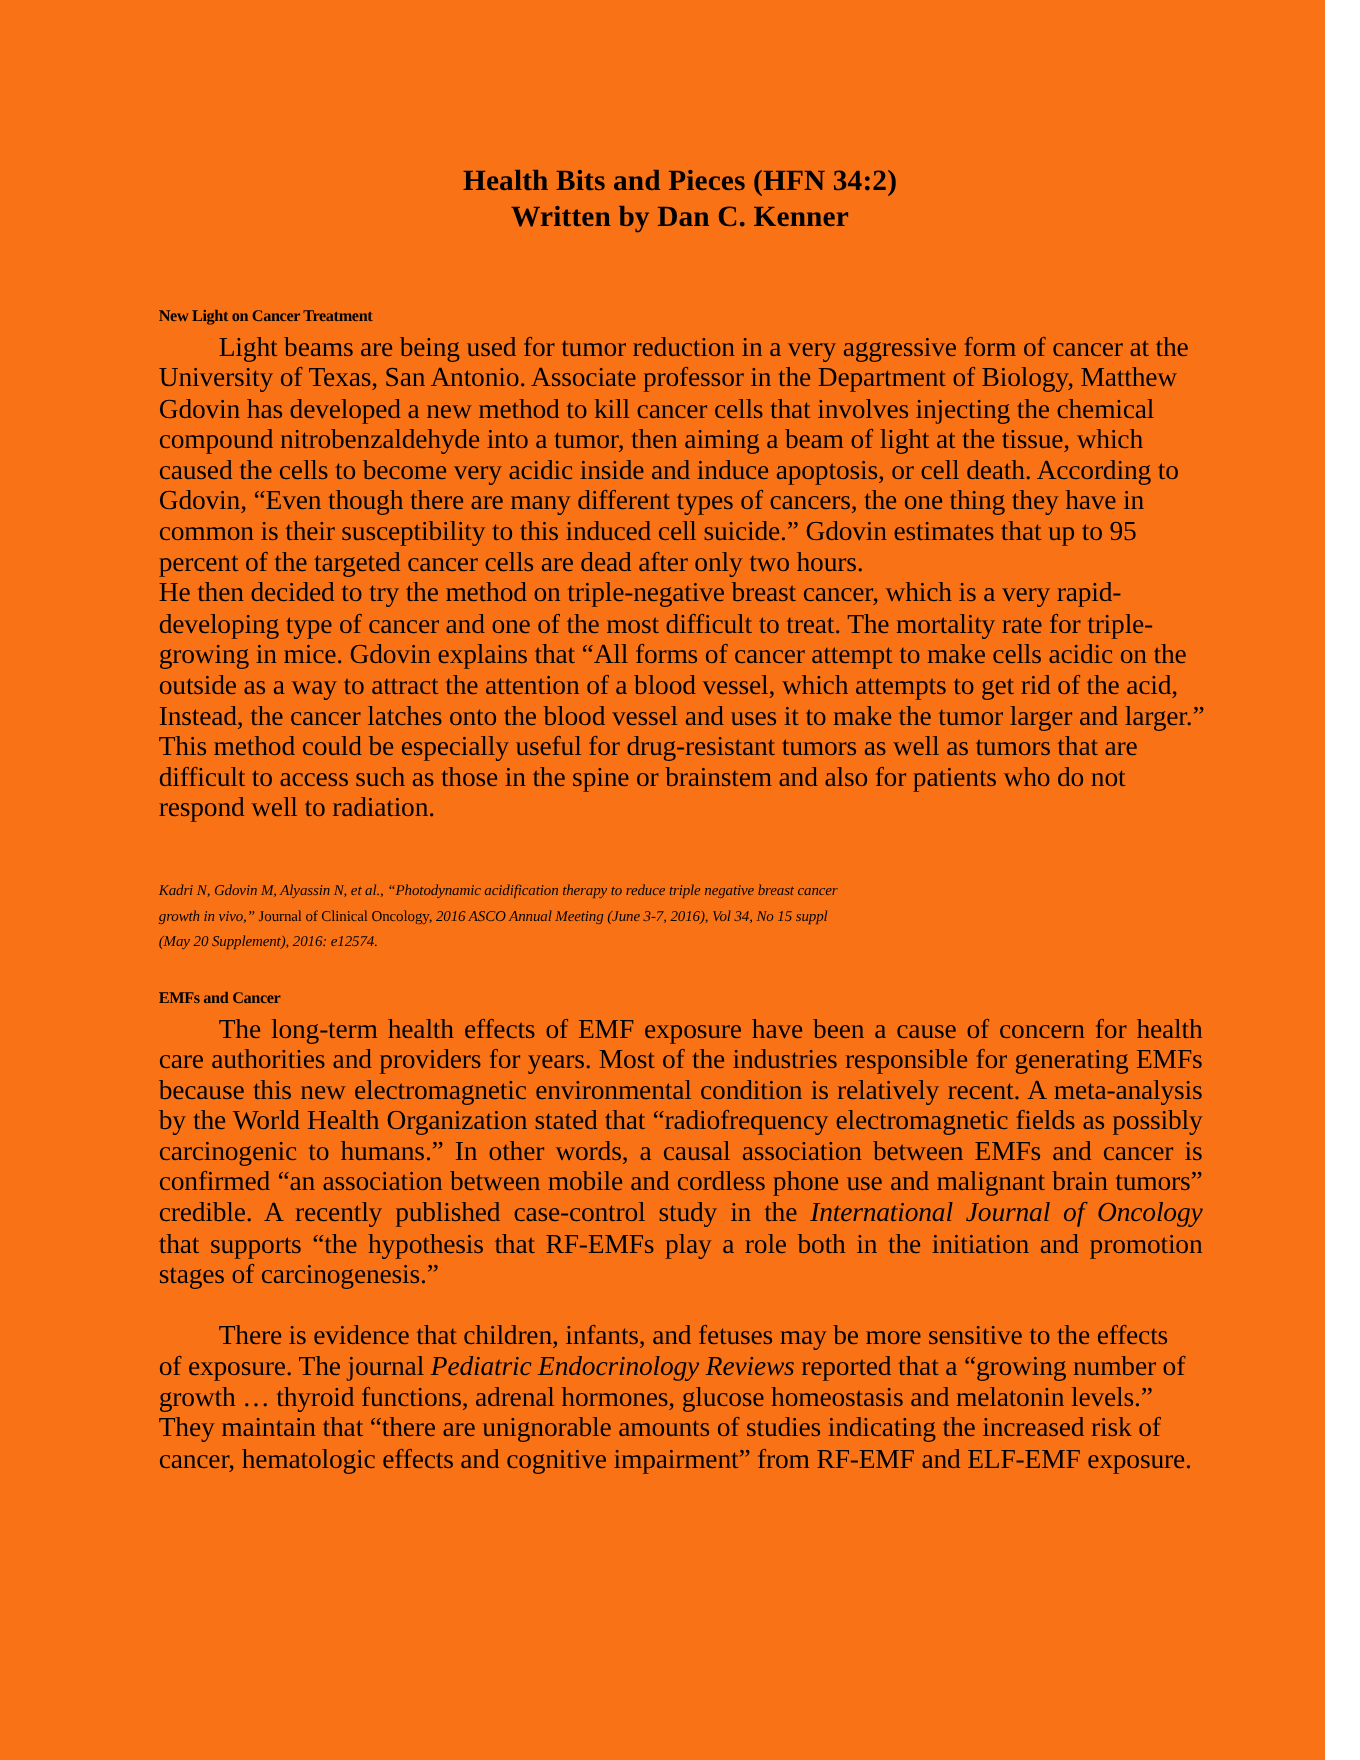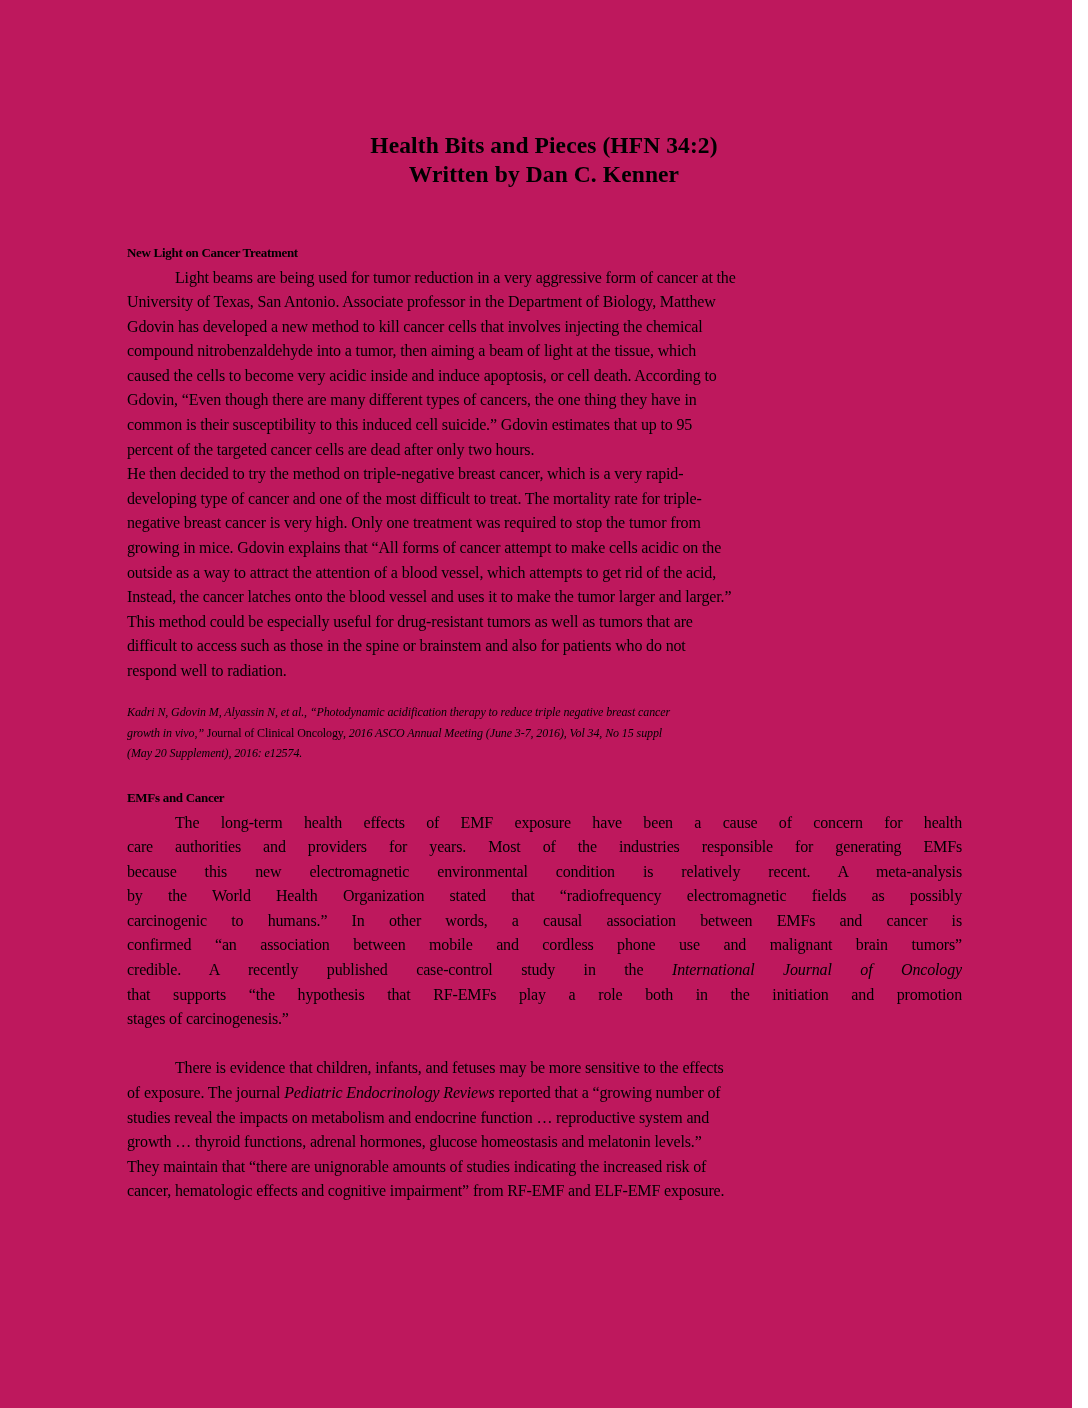--- a/index.html
+++ b/index.html
@@ -8,7 +8,7 @@
     font-family: "Liberation Serif", "DejaVu Serif", serif;
     color: #000;
   }
-  .page { position: absolute; left: 0; top: 0; width: 1060px; height: 1408px; background: #be185d; padding-left: 12px; }
+  .page { position: absolute; left: 0; top: 0; width: 1060px; height: 1408px; background: #f97316; }
   .title-block { position: absolute; top: 131px; left: 0; width: 1088px; text-align: center; }
   .title-line { font-weight: bold; font-size: 23.5px; line-height: 29px; letter-spacing: 0.1px; }
   .section { position: absolute; left: 127px; width: 835px; }

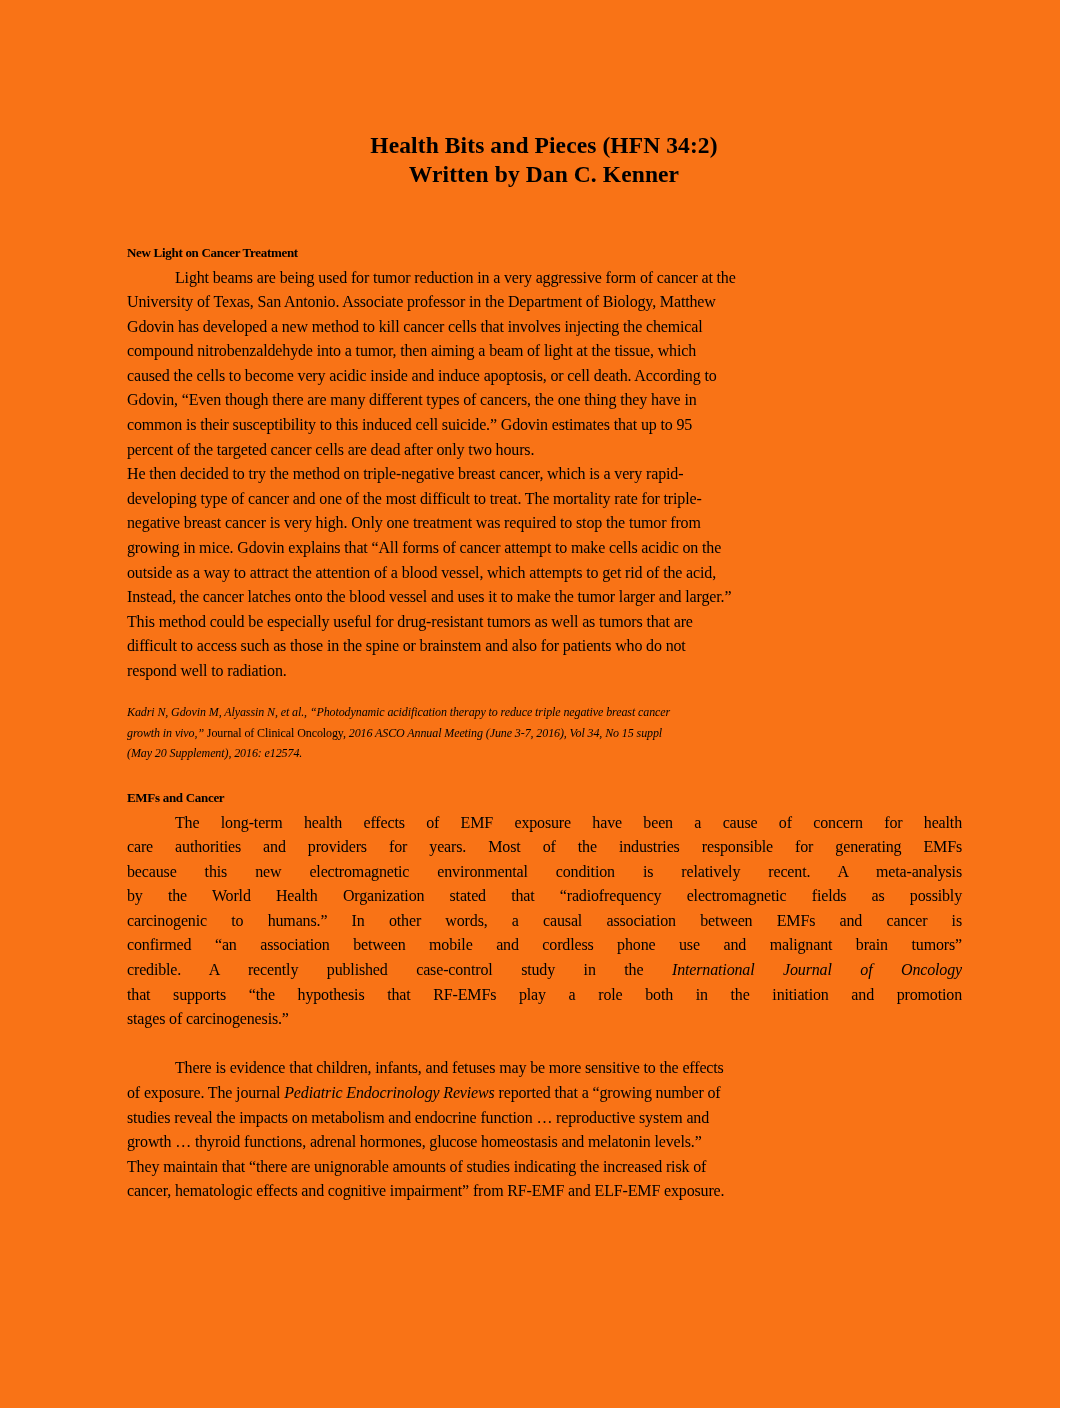--- a/index.html
+++ b/index.html
@@ -13,7 +13,7 @@
   .title-line { font-weight: bold; font-size: 23.5px; line-height: 29px; letter-spacing: 0.1px; }
   .section { position: absolute; left: 127px; width: 835px; }
   .heading { font-weight: bold; font-size: 13px; line-height: 24.5px; letter-spacing: -0.3px; }
-  .line { font-size: 16px; line-height: 24.6px; white-space: nowrap; letter-spacing: -0.15px; }
+  .line { font-size: 22px; line-height: 24.6px; white-space: nowrap; letter-spacing: -0.15px; }
   .line.indent { padding-left: 48px; }
   .justify { display: block; text-align: justify; text-align-last: justify; white-space: normal; }
   .cite { position: absolute; left: 127px; top: 702px; width: 835px; }

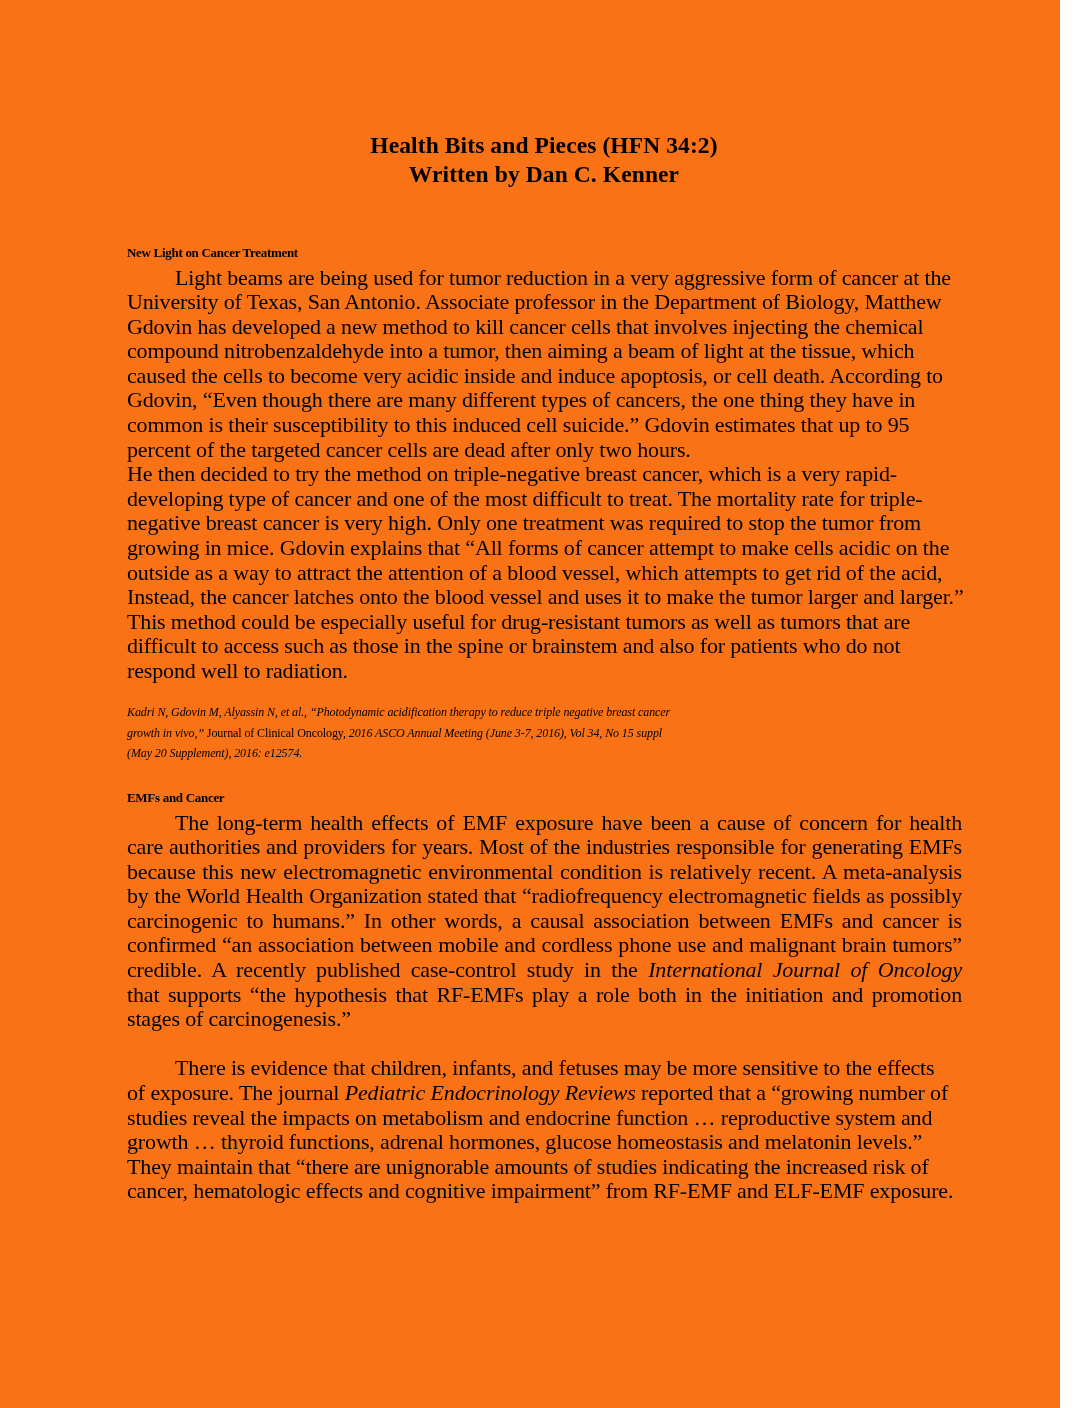--- a/index.html
+++ b/index.html
@@ -45,7 +45,6 @@
     <div>
       <div class="line">He then decided to try the method on triple-negative breast cancer, which is a very rapid-</div>
       <div class="line">developing type of cancer and one of the most difficult to treat. The mortality rate for triple-</div>
-      <div class="line">negative breast cancer is very high. Only one treatment was required to stop the tumor from</div>
       <div class="line">growing in mice. Gdovin explains that “All forms of cancer attempt to make cells acidic on the</div>
       <div class="line">outside as a way to attract the attention of a blood vessel, which attempts to get rid of the acid,</div>
       <div class="line">Instead, the cancer latches onto the blood vessel and uses it to make the tumor larger and larger.”</div>

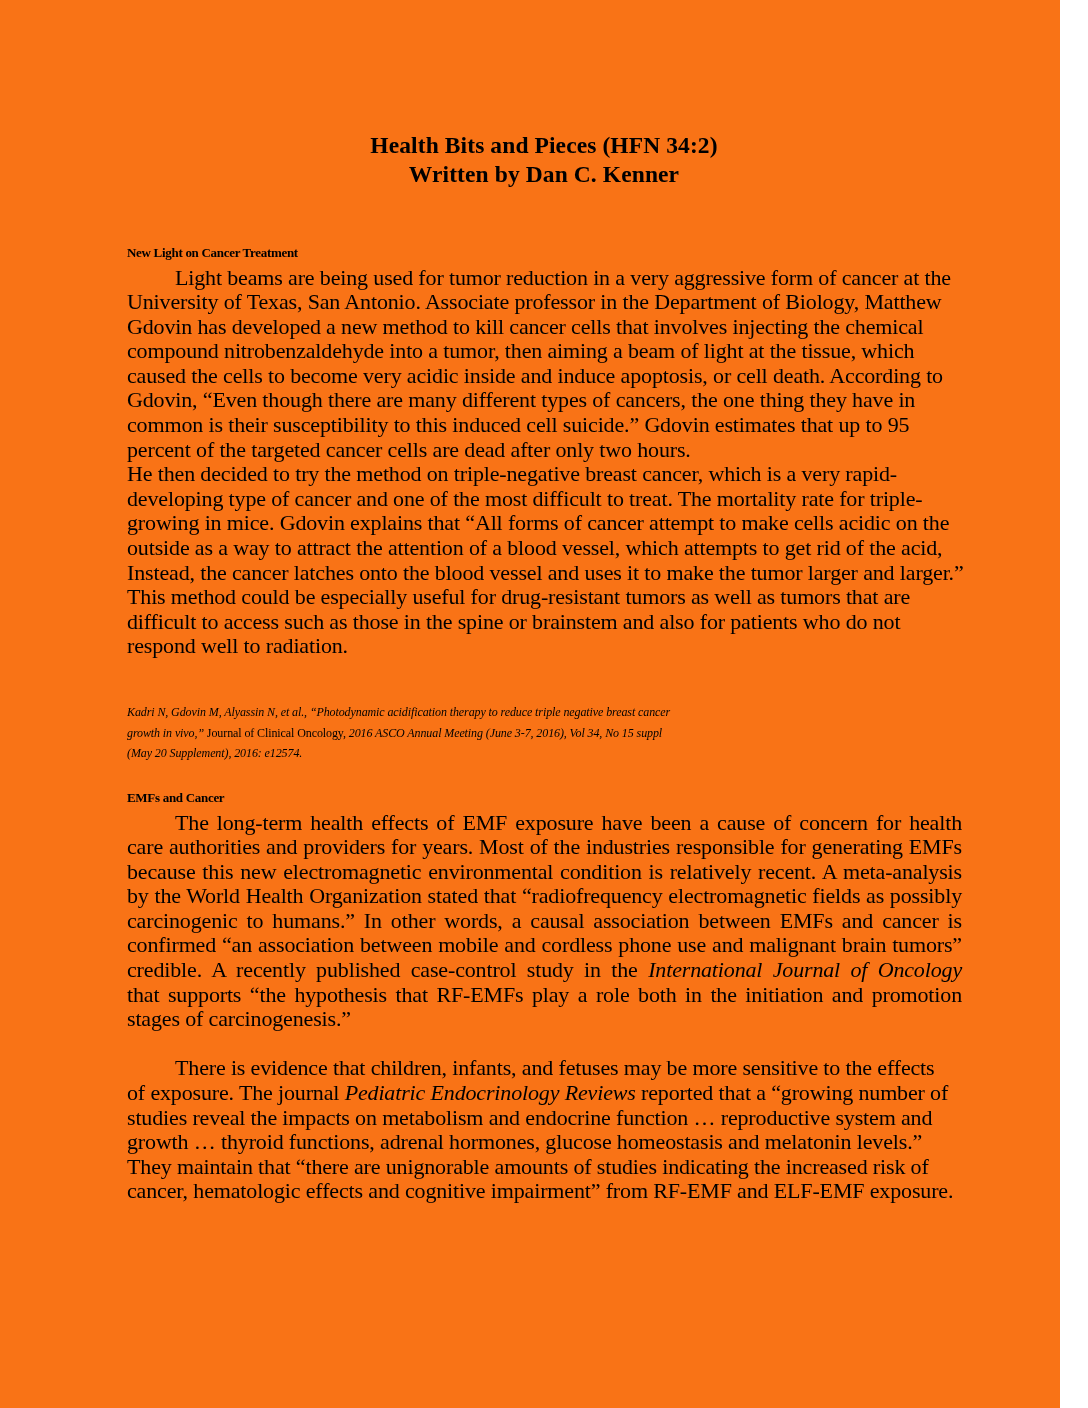--- a/index.html
+++ b/index.html
@@ -77,7 +77,6 @@
     <div>
       <div class="line indent">There is evidence that children, infants, and fetuses may be more sensitive to the effects</div>
       <div class="line"><span>of exposure. The journal </span><span class="it">Pediatric Endocrinology Reviews</span><span> reported that a “growing number of</span></div>
-      <div class="line">studies reveal the impacts on metabolism and endocrine function … reproductive system and</div>
       <div class="line">growth … thyroid functions, adrenal hormones, glucose homeostasis and melatonin levels.”</div>
       <div class="line">They maintain that “there are unignorable amounts of studies indicating the increased risk of</div>
       <div class="line">cancer, hematologic effects and cognitive impairment” from RF-EMF and ELF-EMF exposure.</div>

